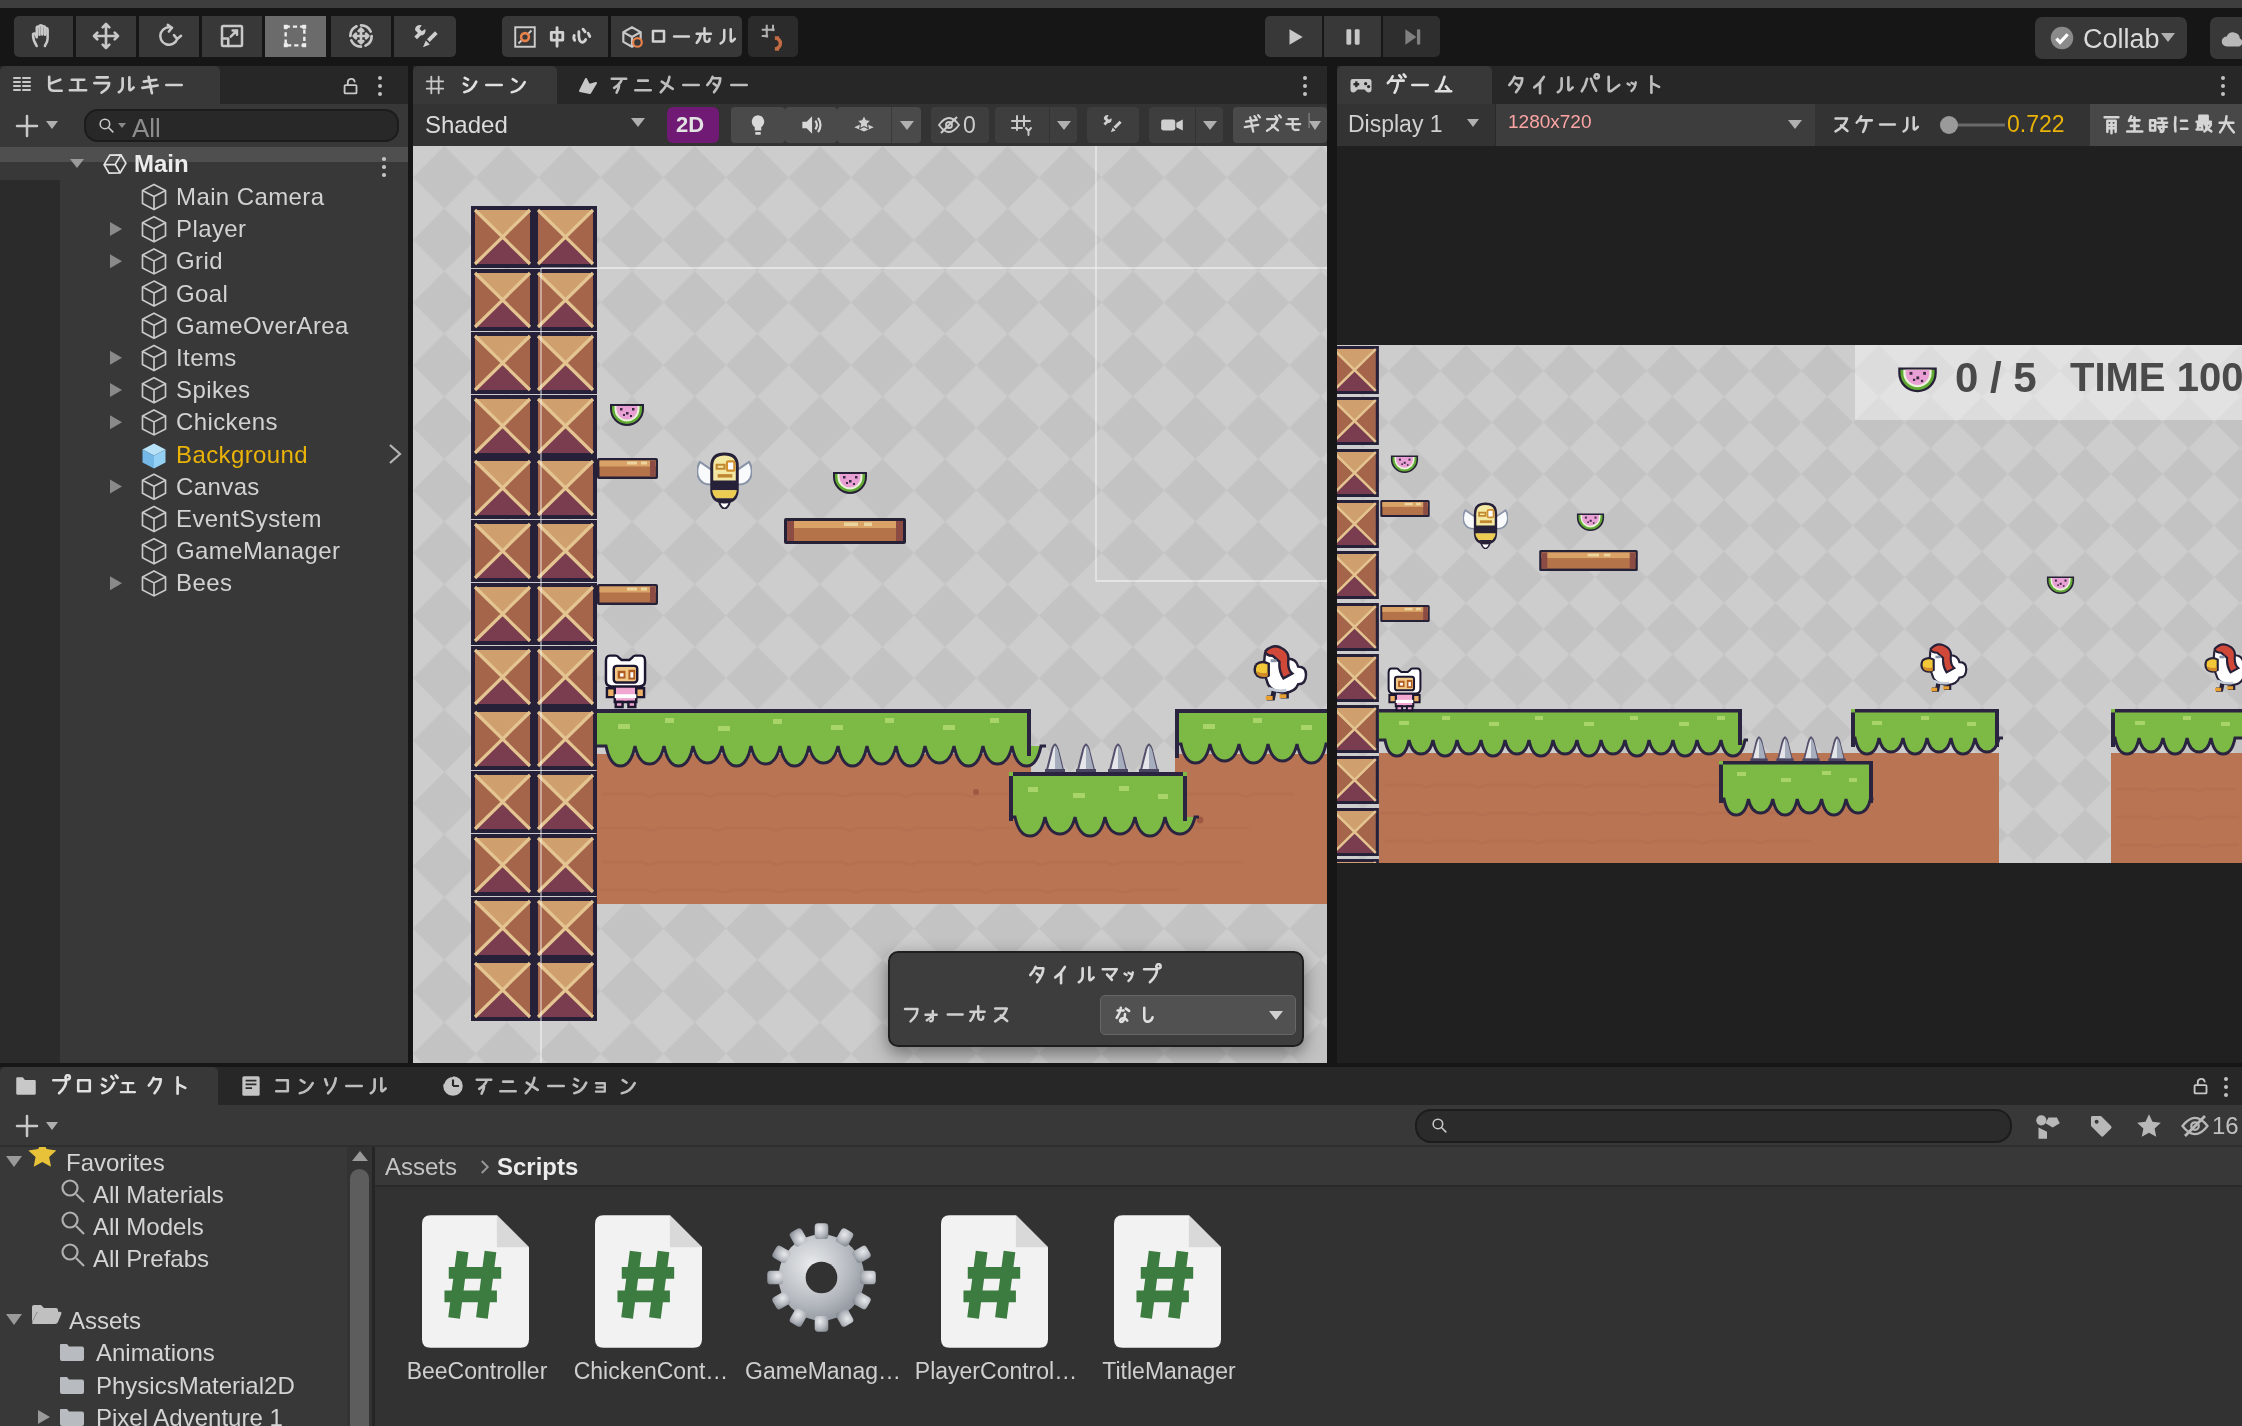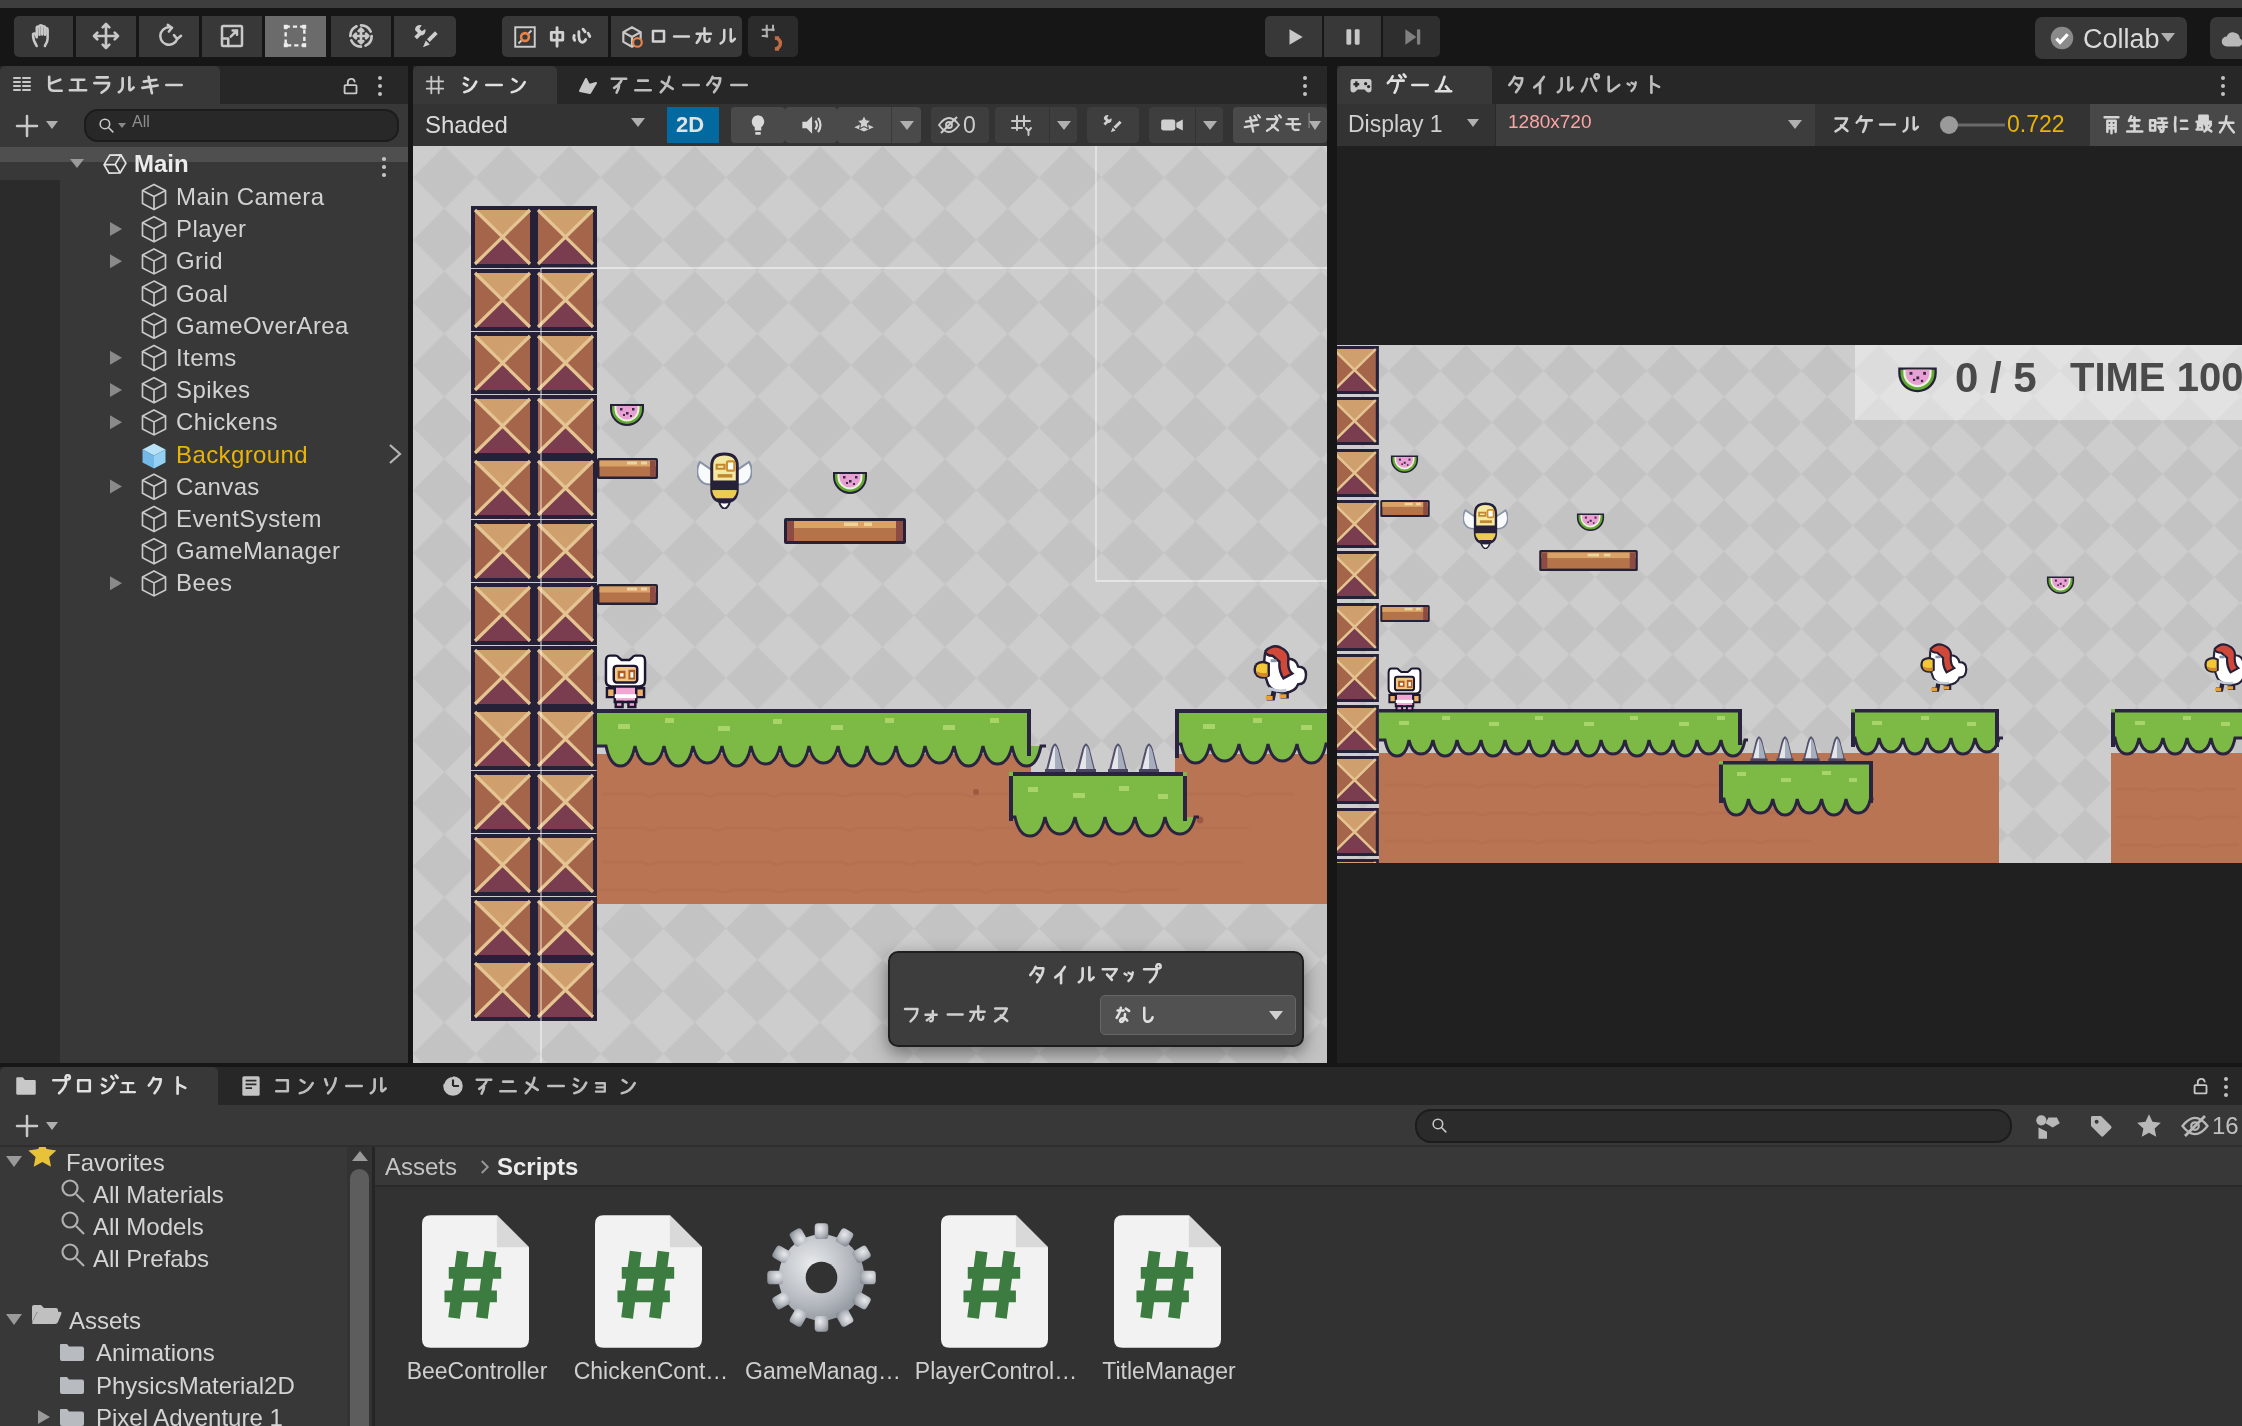--- a/index.html
+++ b/index.html
@@ -385,7 +385,7 @@
           <path d="M14.5,14.5 L20,20"></path>
         </svg>
 <span class="caret abs" style="left:32px;top:12px;border-left-width:4px;border-right-width:4px;border-top-width:5px;border-top-color:#888"></span>
-<span class="abs" style="left:46px;top:2px;color:#8d8d8d;font-size:16px">All</span>
+<span class="abs" style="left:46px;top:2px;color:#8d8d8d;font-size:26px">All</span>
 </div>
 
 <div class="abs" style="left:0;top:81px;width:408px;height:15px;background:#4f4f4f">

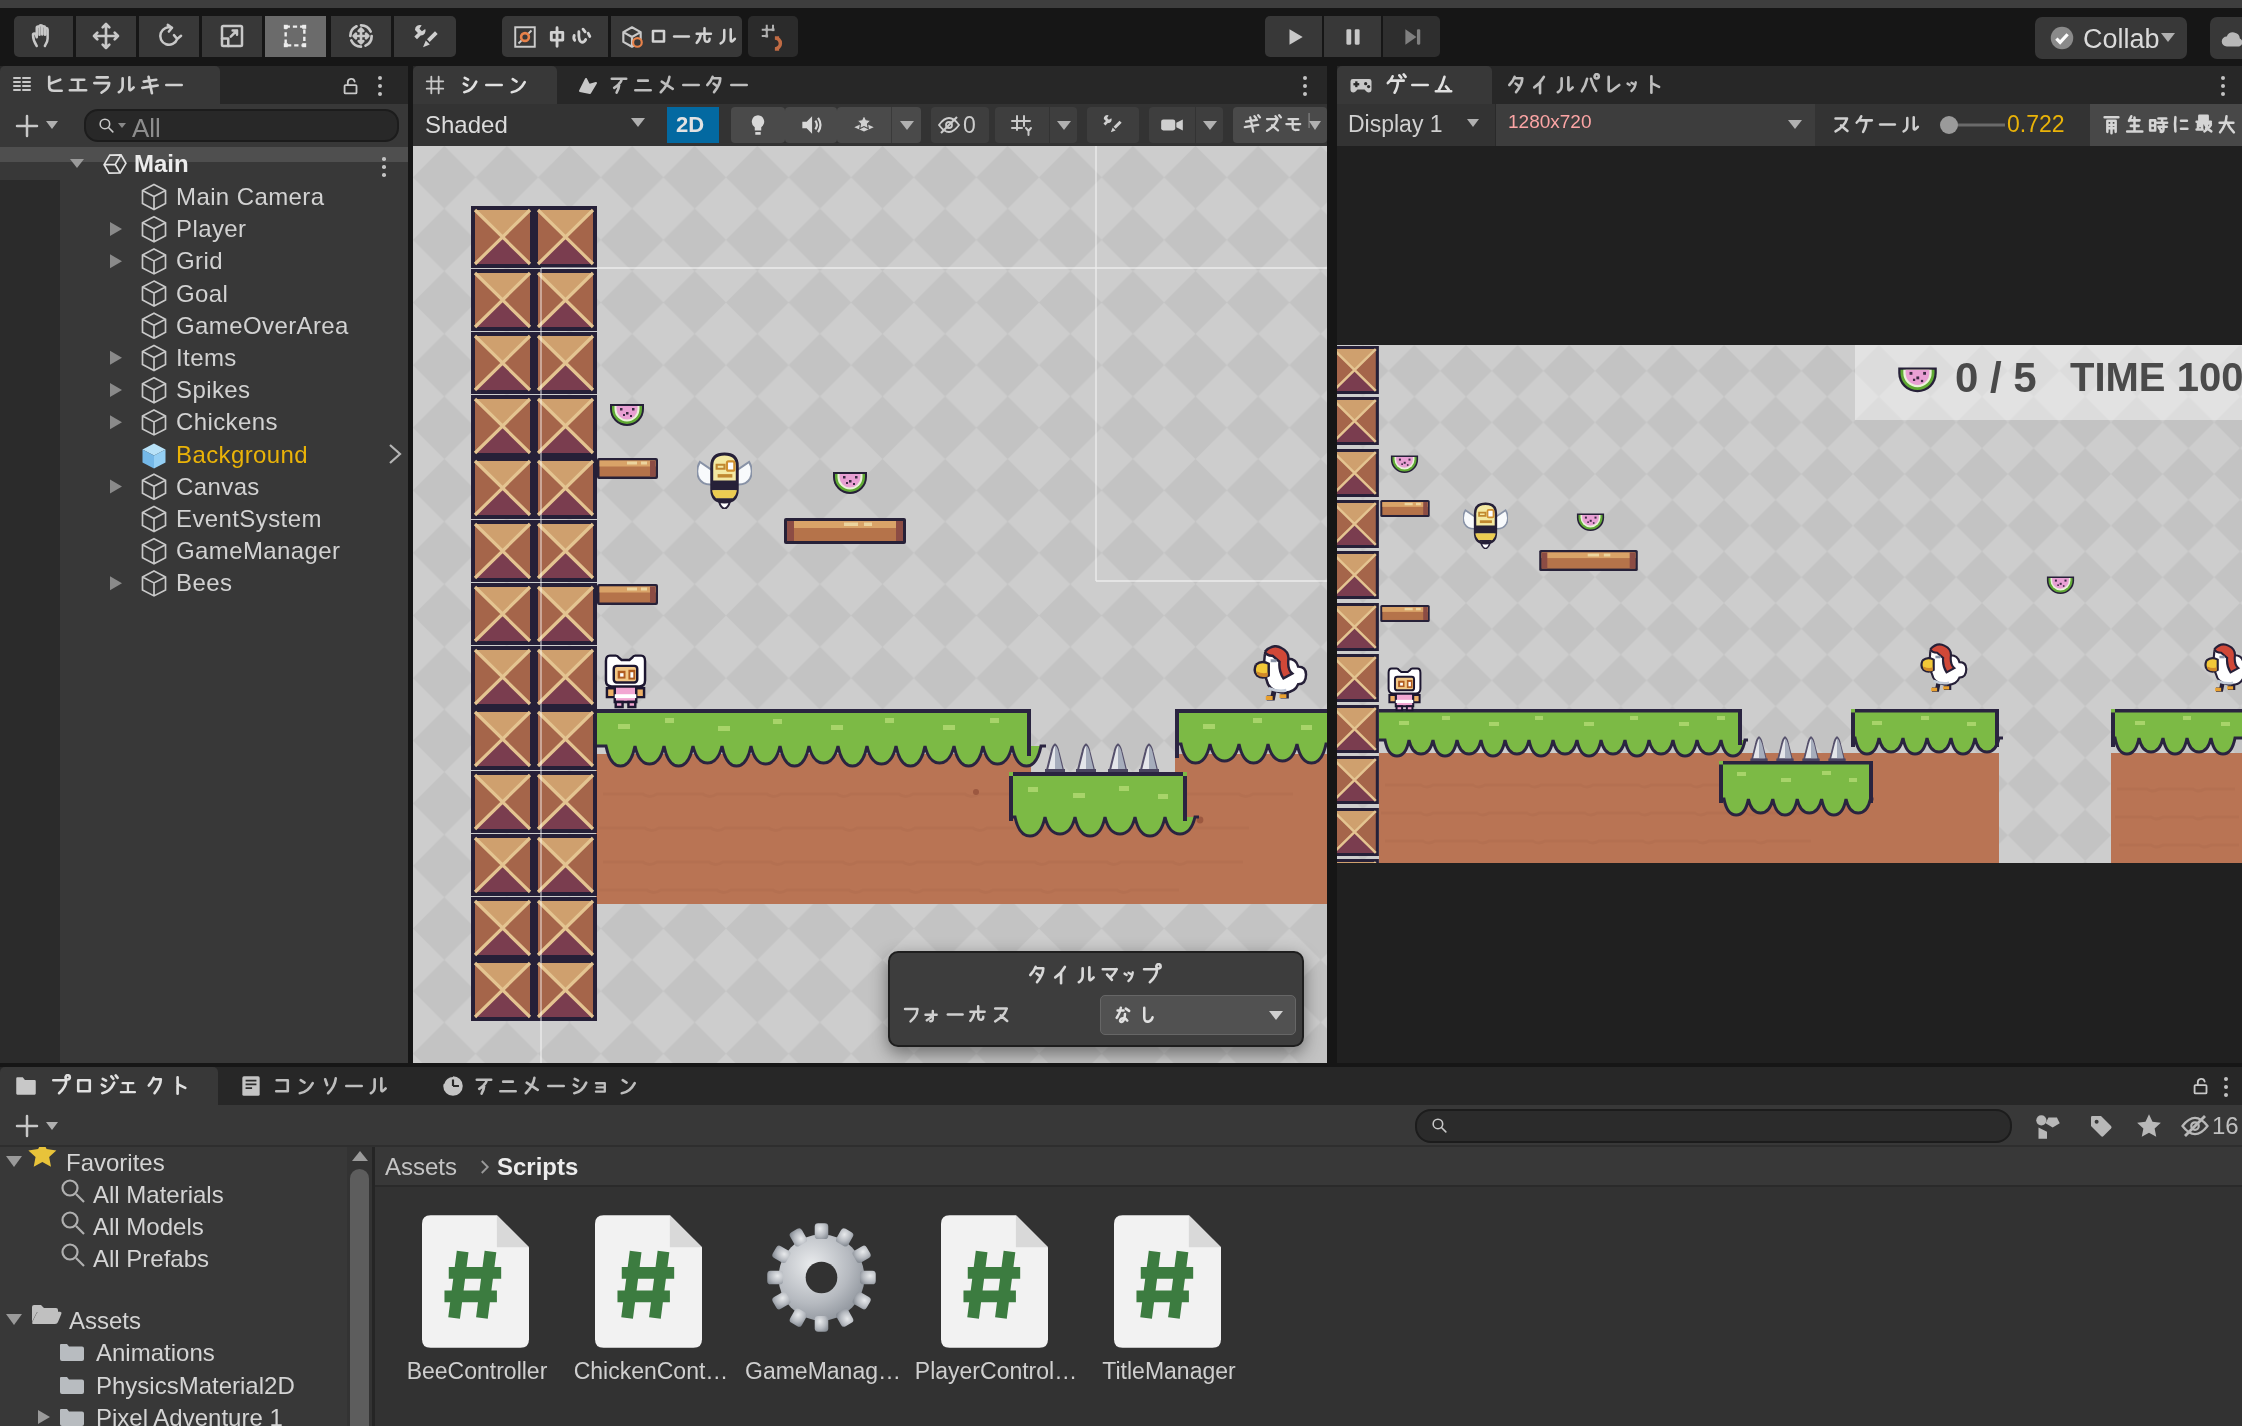--- a/index.html
+++ b/index.html
@@ -474,7 +474,7 @@
 <div class="abs" style="left:0;top:38px;width:914px;height:42px;background:#333333">
 <span class="abs" style="left:12px;top:7px;color:#dcdcdc;font-size:24px">Shaded</span>
 <span class="caret abs" style="left:218px;top:14px"></span>
-<div class="abs" style="left:254px;top:3px;width:52px;height:36px;background:#0369a1;border-radius:0">
+<div class="abs" style="left:254px;top:3px;width:52px;height:36px;background:#701a75;border-radius:6px">
           <span class="abs" style="left:9px;top:5px;color:#e2e2e2;font-size:22px;font-weight:bold">2D</span>
         </div>
 <div class="abs" style="left:318px;top:3px;width:54px;height:36px;background:#4a4a4a;border-radius:4px">

